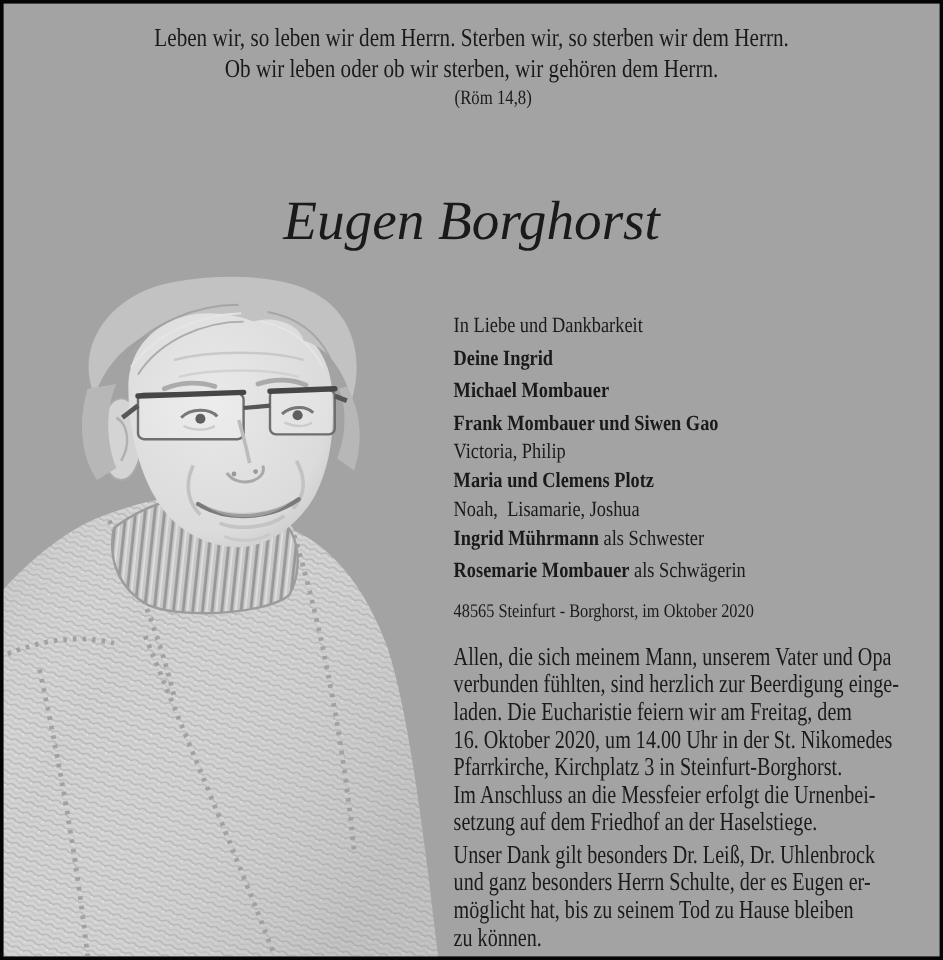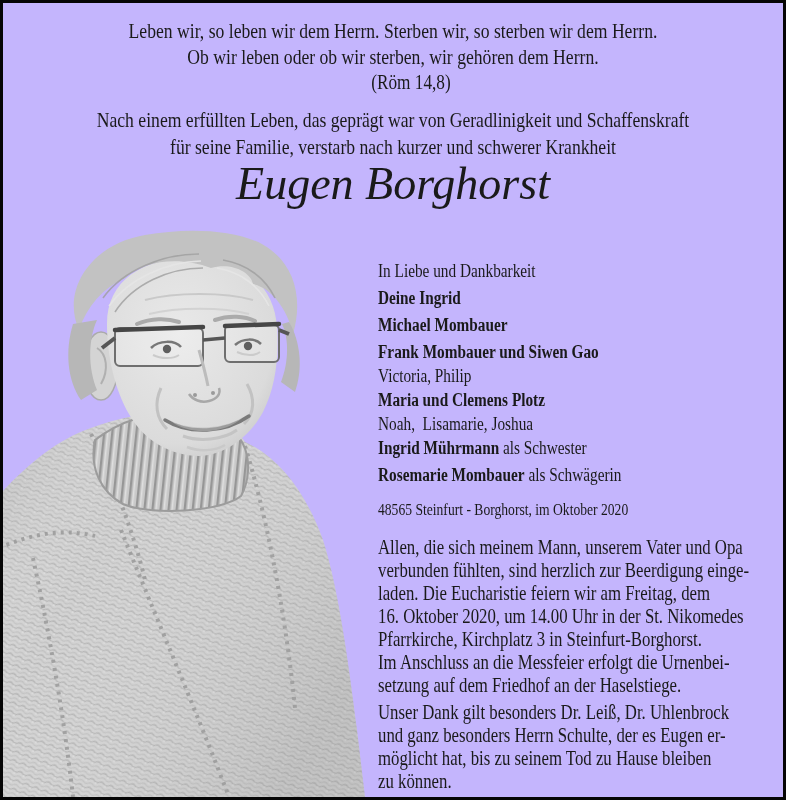--- a/index.html
+++ b/index.html
@@ -8,7 +8,7 @@
     width:786px; height:800px;
     box-sizing:border-box;
     border:3px solid #050505;
-    background:#c4b5fd;
+    background:#a3a3a3;
     overflow:hidden;
     font-family:"Liberation Serif", serif;
     color:#1a1a1a;

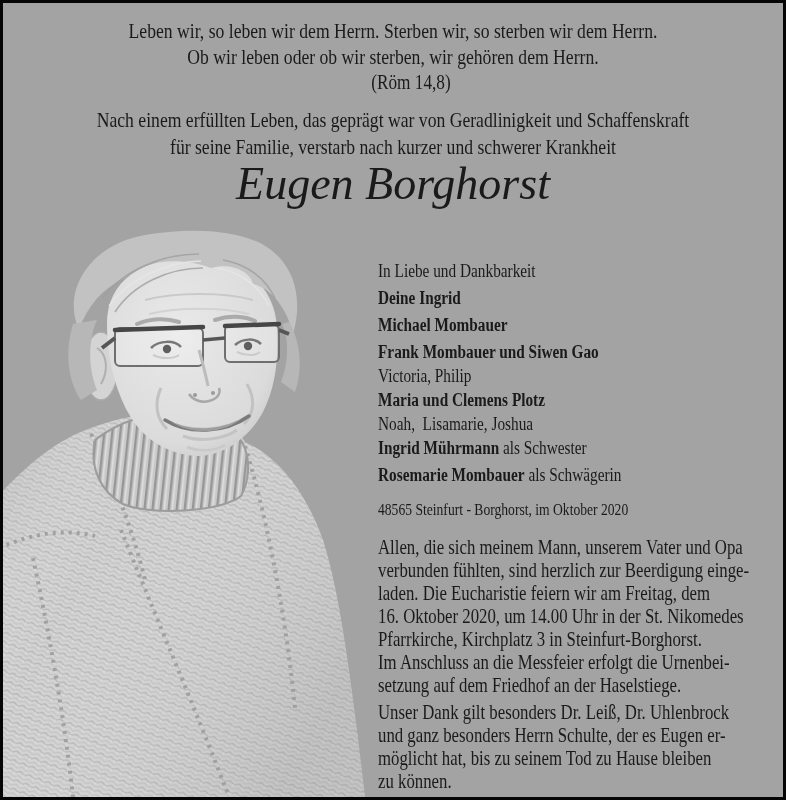--- a/index.html
+++ b/index.html
@@ -21,7 +21,7 @@
   .cx-left78 { transform:scaleX(0.78); transform-origin:0 0; }
 
   .scripture { top:15px; font-size:21.5px; line-height:26px; }
-  .scripture-ref { top:69px; font-size:21px; line-height:20px;margin-left:36px; }
+  .scripture-ref { top:69px; font-size:17px; line-height:20px;margin-left:36px; }
   .intro { top:104px; font-size:21.5px; line-height:27px; }
   .deceased-name { top:155px; font-size:46px; line-height:52px; font-style:italic; }
   .dates { top:209px; font-size:27px; line-height:30px; }

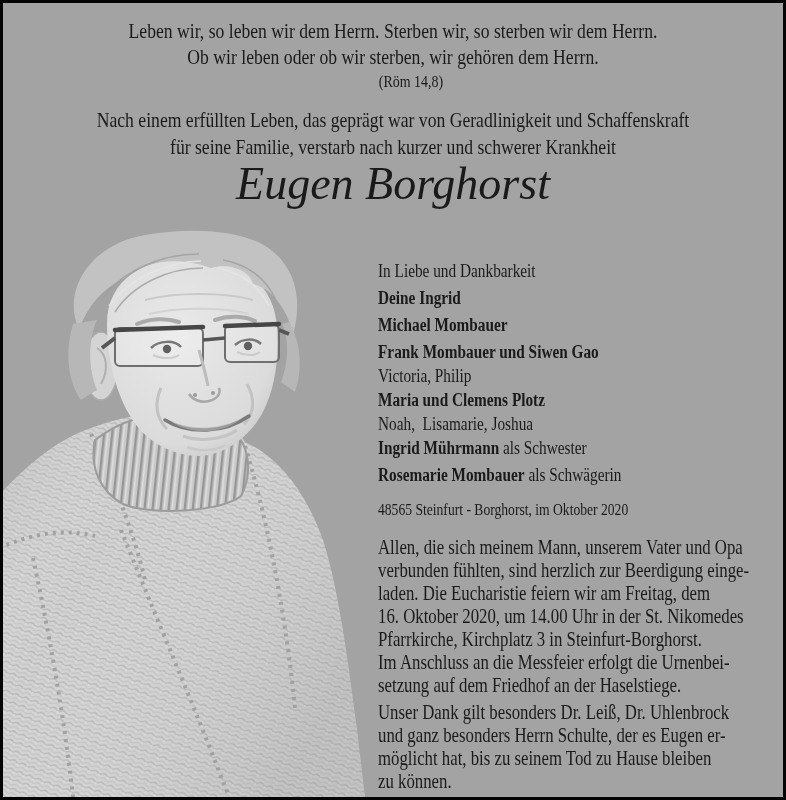--- a/index.html
+++ b/index.html
@@ -52,10 +52,6 @@
     <div class="cx-center">(Röm 14,8)</div>
   </div>
 
-  <div class="abs center-block intro">
-    <div class="pre cx-center">Nach einem erfüllten Leben, das geprägt war von Geradlinigkeit und Schaffenskraft
-für seine Familie, verstarb nach kurzer und schwerer Krankheit</div>
-  </div>
 
   <div class="abs center-block deceased-name">Eugen Borghorst</div>
 

